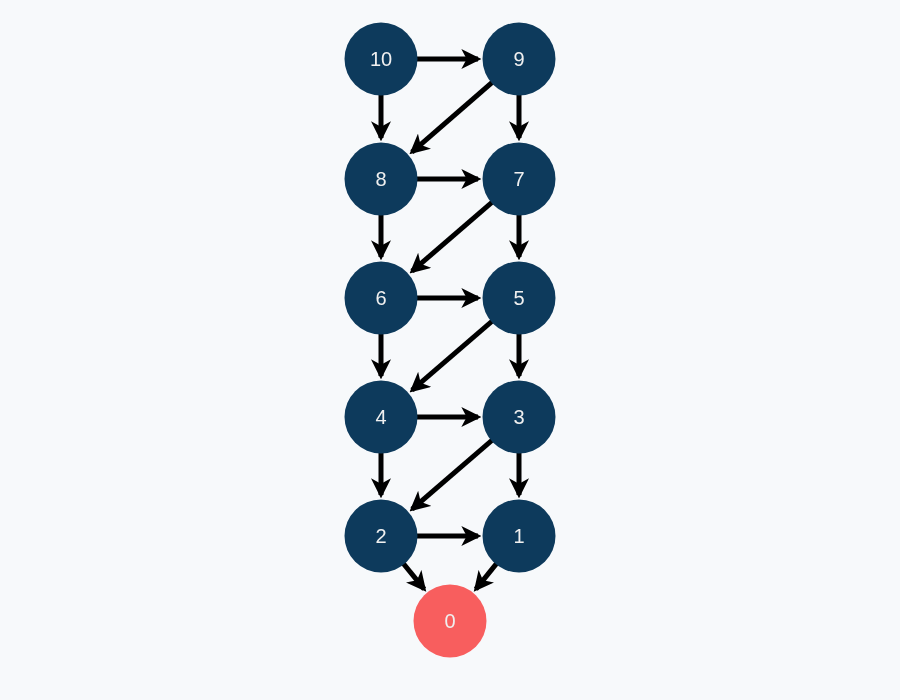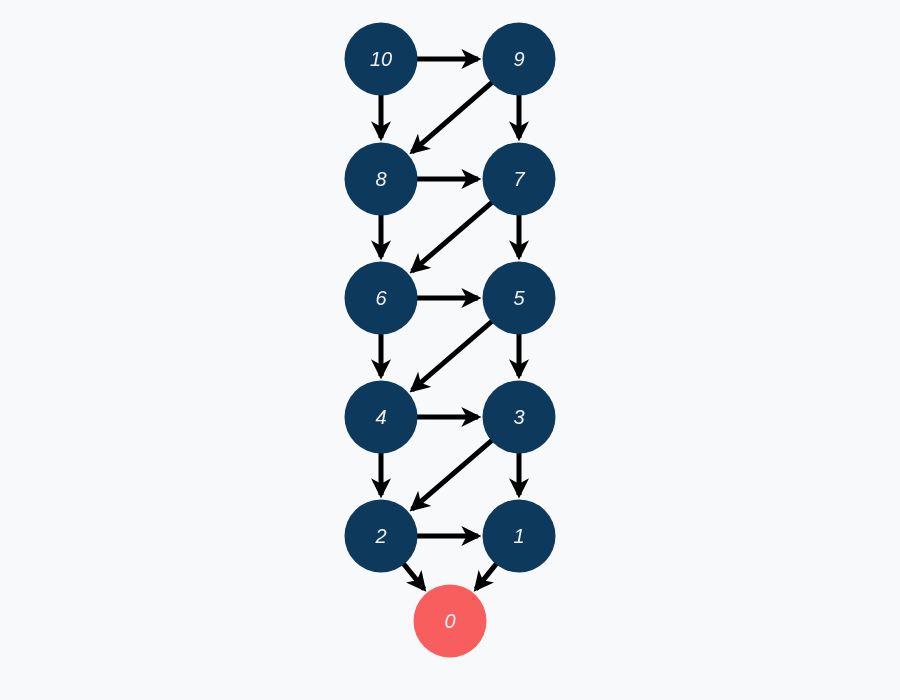--- a/index.html
+++ b/index.html
@@ -14,7 +14,6 @@
     position: relative;
     width: 900px;
     height: 536px;
-    font-style: italic;
   }
   .graph-svg {
     display: block;

